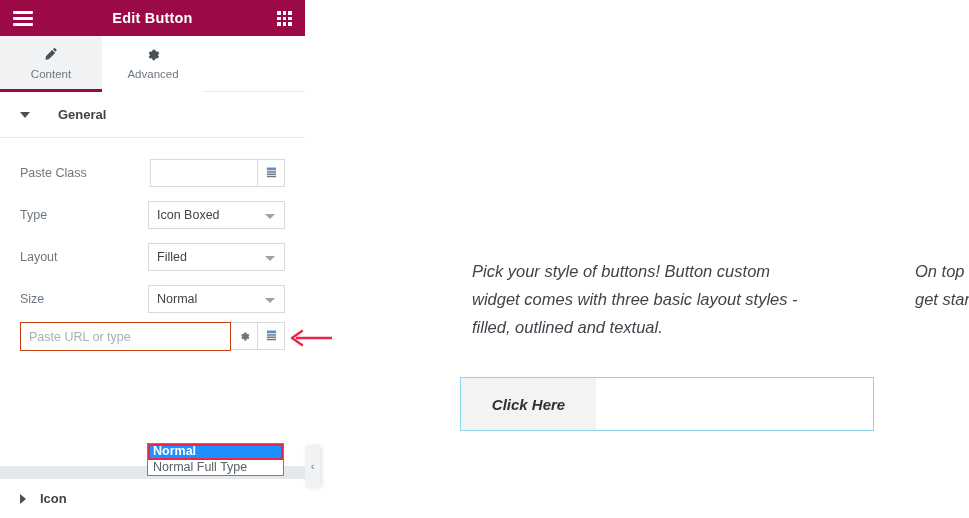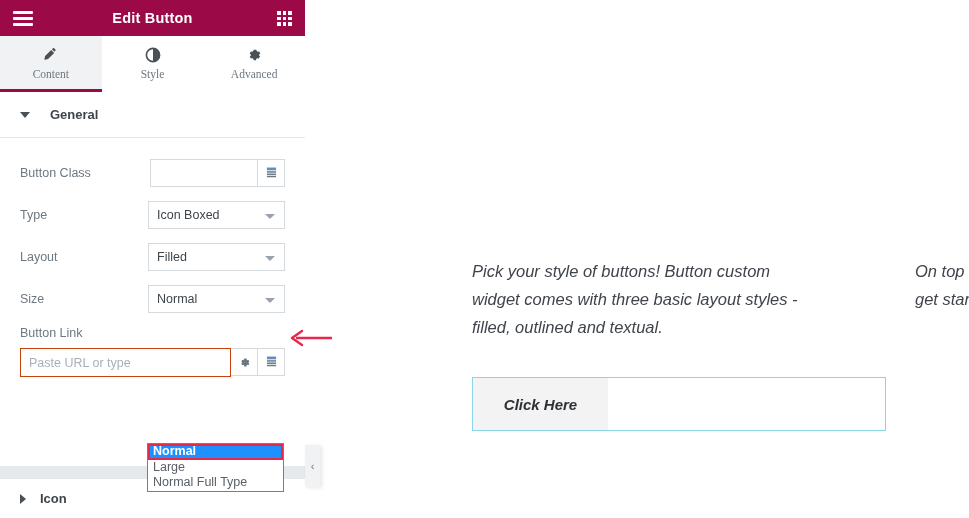--- a/index.html
+++ b/index.html
@@ -61,7 +61,6 @@
     background: #ffffff;
     border-bottom: 3px solid transparent;
     position: relative;
-    font-family: Liberation Serif, serif;
   }
   .tab.active { background: #f1f2f3; border-bottom-color: #9b0a46; }
   .tab .tab-label { font-size: 11.5px; color: #6d7882; }

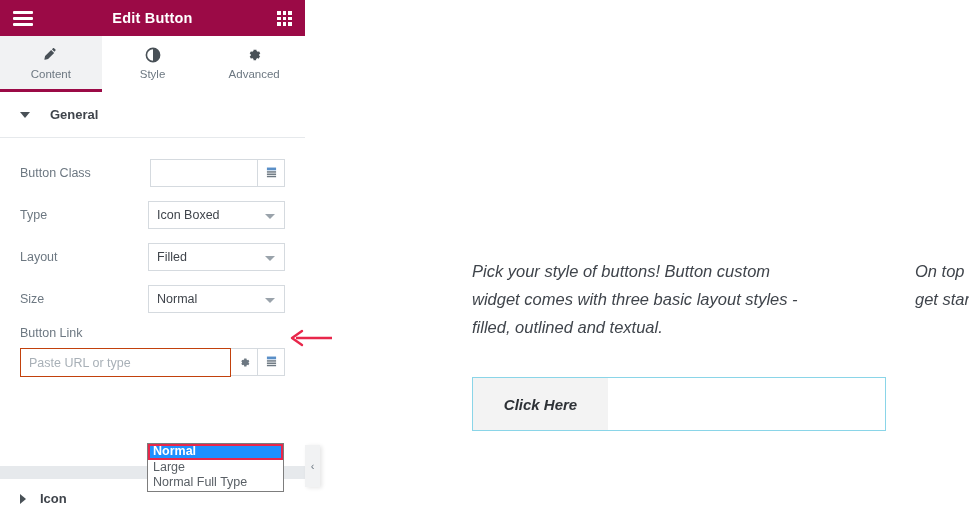--- a/index.html
+++ b/index.html
@@ -239,15 +239,6 @@
           </svg>
         </div>
         <div class="tab-label">Content</div>
-      </div>
-      <div class="tab">
-        <div class="tab-ico">
-          <svg width="16" height="16" viewBox="0 0 16 16">
-            <circle cx="8" cy="8" r="6.6" fill="none" stroke="#495157" stroke-width="1.6"></circle>
-            <path d="M8 1.4a6.6 6.6 0 0 1 0 13.2z" fill="#495157"></path>
-          </svg>
-        </div>
-        <div class="tab-label">Style</div>
       </div>
       <div class="tab">
         <div class="tab-ico">

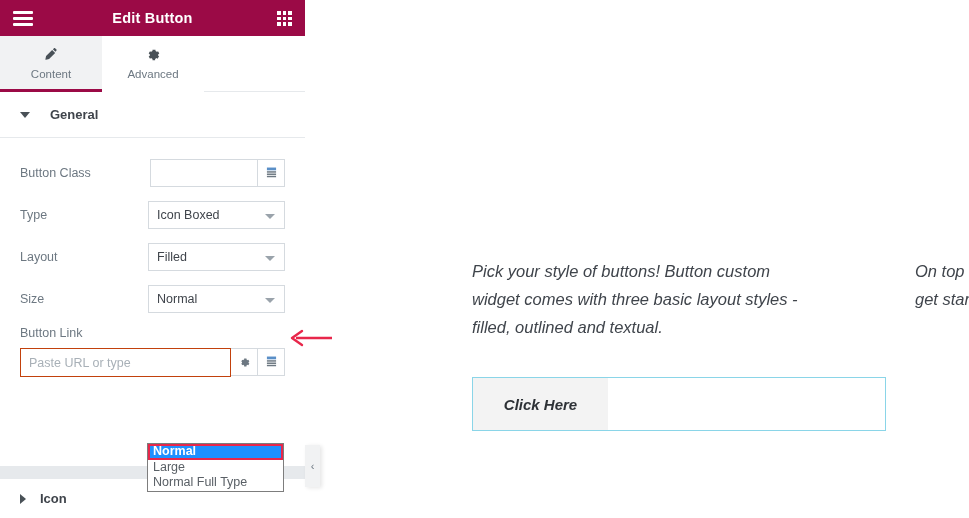--- a/index.html
+++ b/index.html
@@ -71,7 +71,7 @@
   
   .section-head {
     height: 46px; display: flex; align-items: center;
-    padding-left: 20px; gap: 20px;
+    padding-left: 20px; gap: 28px;
     border-bottom: 1px solid #e6e9ec;
     cursor: pointer;
     background: #fff;

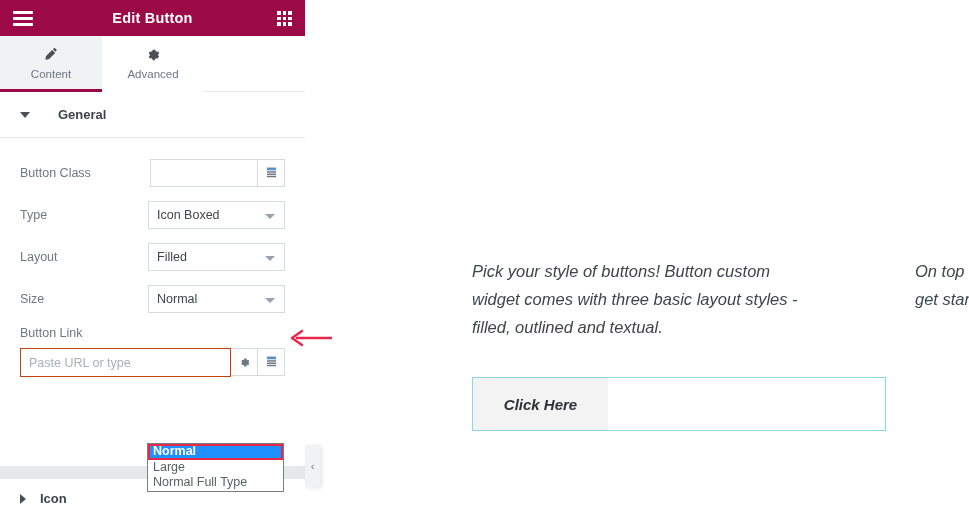--- a/index.html
+++ b/index.html
@@ -261,7 +261,7 @@
       <div class="section-body">
 
         <div class="row">
-          <span class="row-label">Button Class</span>
+          <span class="row-label">Paste Class</span>
           <span class="ctrl field-group">
             <input class="text-input" type="text" placeholder="" style="">
             <span class="icon-btn">

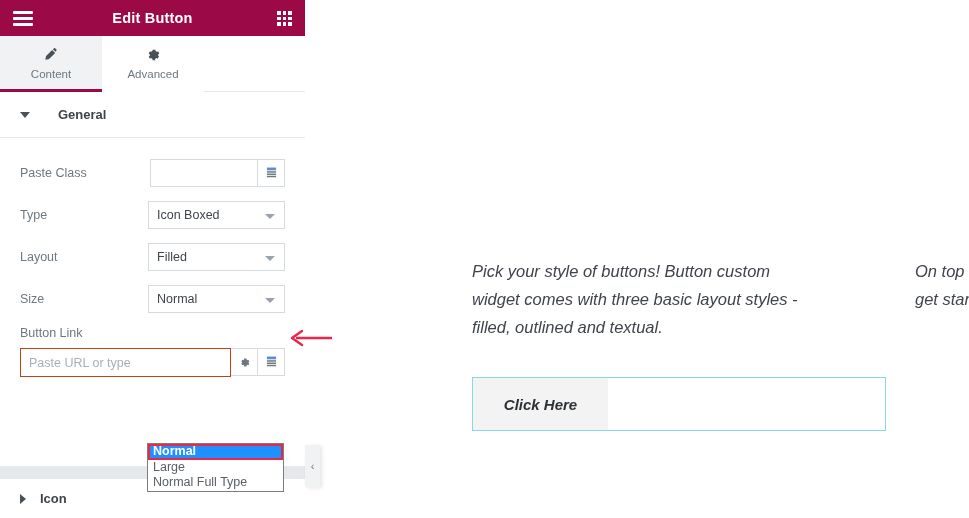--- a/index.html
+++ b/index.html
@@ -301,9 +301,6 @@
         </div>
 
 
-        <div class="row" style="min-height:26px">
-          <span class="row-label">Button Link</span>
-        </div>
         <div class="url-row">
           <div class="url-group">
             <input class="url-input" type="text" placeholder="Paste URL or type" style="">

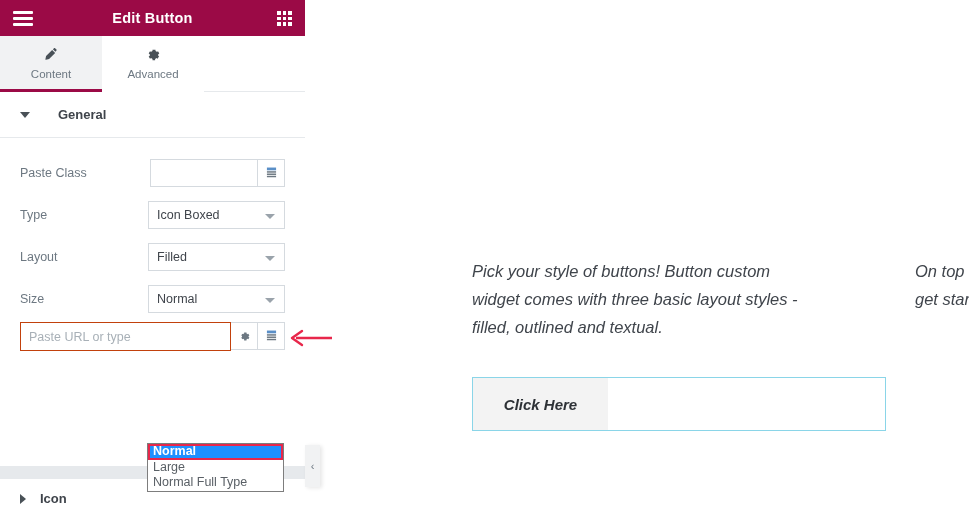--- a/index.html
+++ b/index.html
@@ -190,7 +190,7 @@
   .para-right { left: 610px; top: 257px; width: 120px; }
 
   .btn-widget {
-    position: absolute; left: 167px; top: 377px;
+    position: absolute; left: 155px; top: 377px;
     width: 414px; height: 54px;
     border: 1px solid #8ad5e8;
     background: #ffffff;

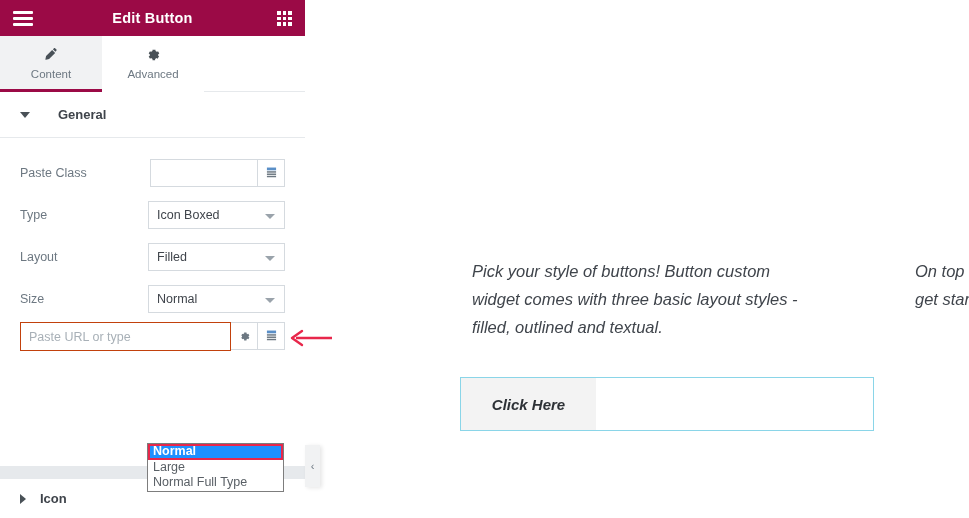--- a/index.html
+++ b/index.html
@@ -324,7 +324,6 @@
 
       <div class="dropdown-list">
         <div class="dd-opt selected">Normal</div>
-        <div class="dd-opt">Large</div>
         <div class="dd-opt">Normal Full Type</div>
       </div>
 

